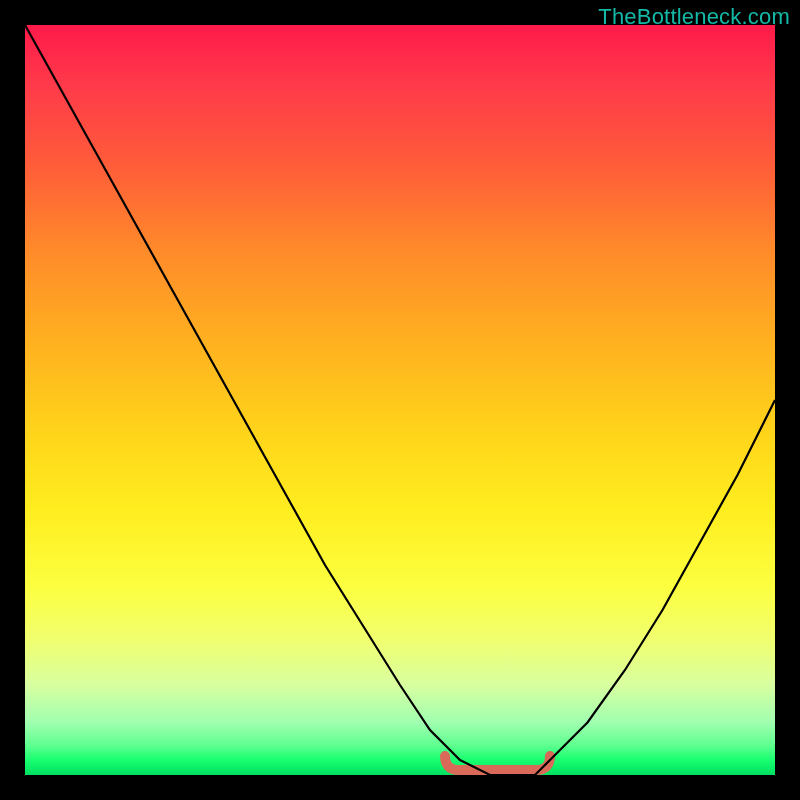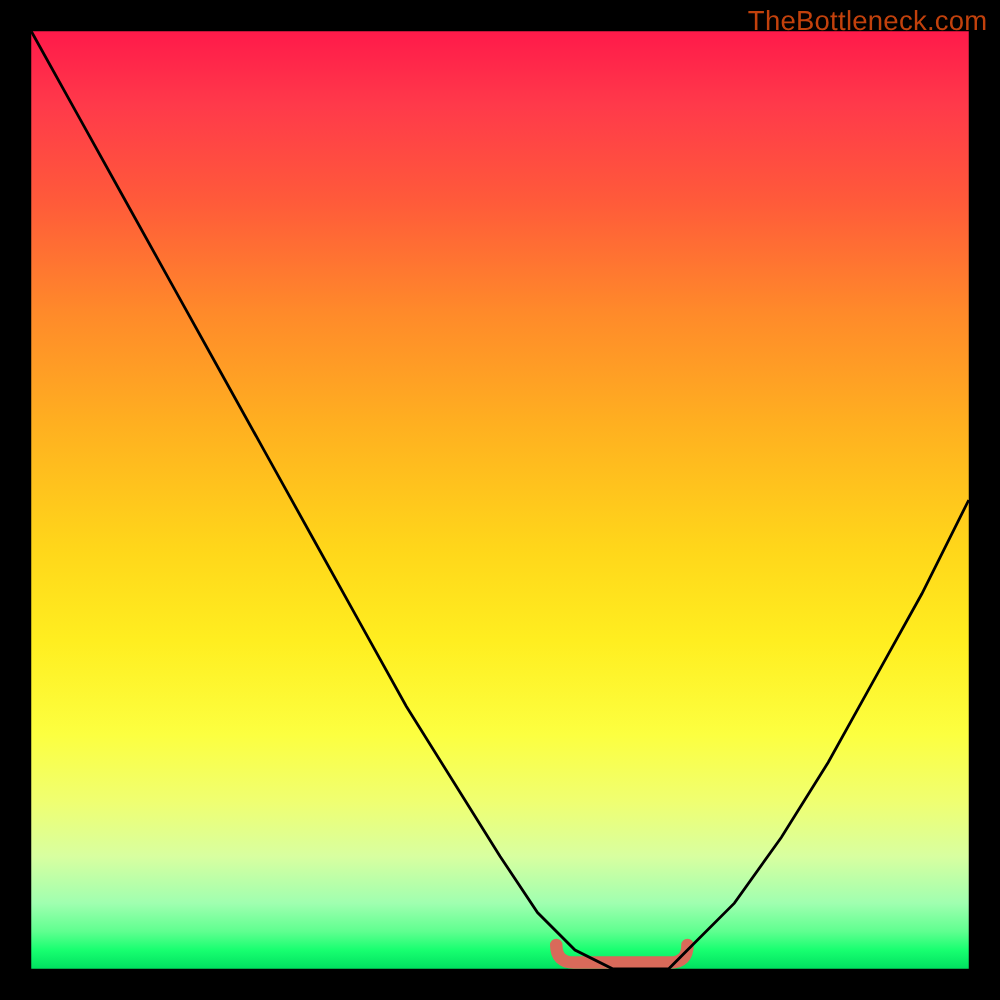--- a/index.html
+++ b/index.html
@@ -38,7 +38,7 @@
     position: absolute;
     top: 4px;
     right: 10px;
-    color: #c2410c;
+    color: #14b8a6;
     font-size: 22px;
     font-family: Arial, sans-serif;
     letter-spacing: 0.2px;

